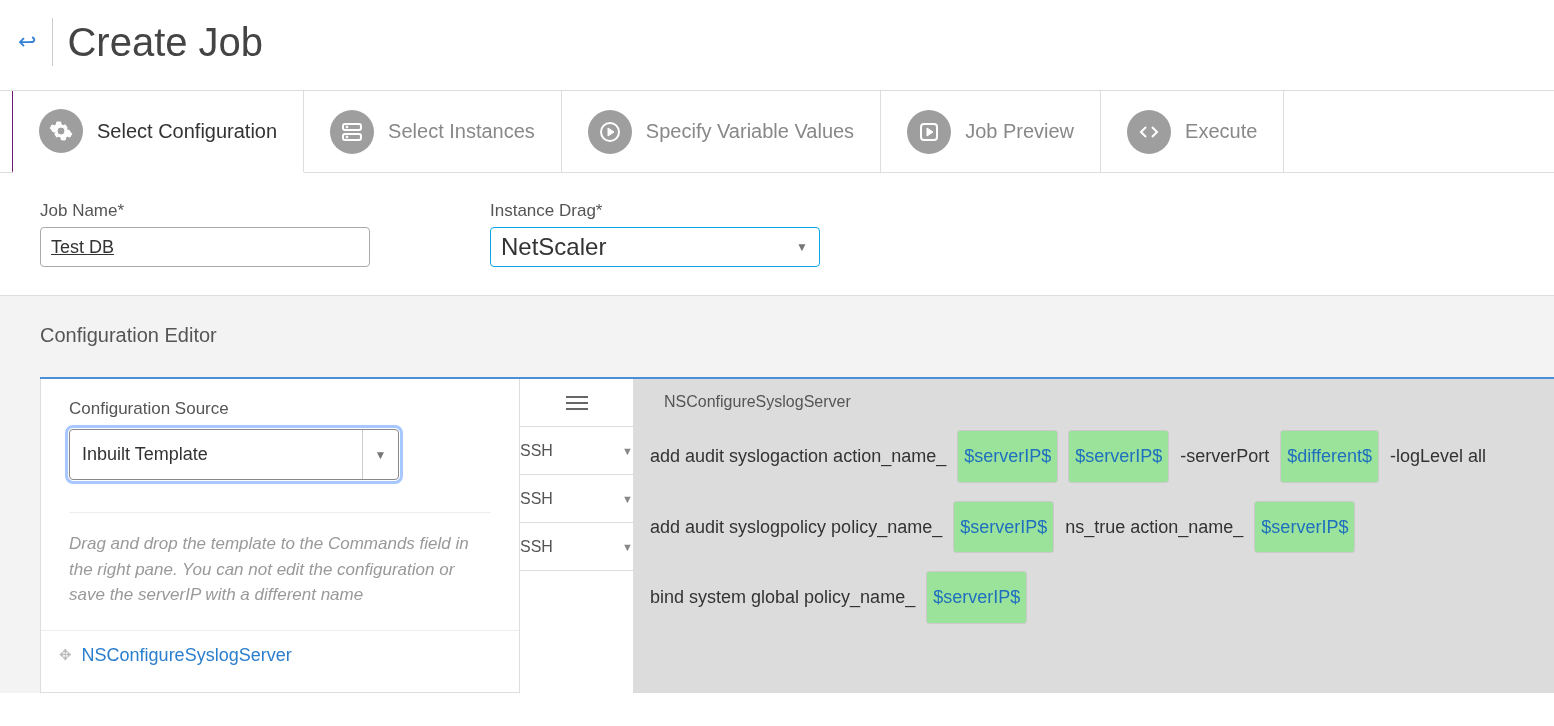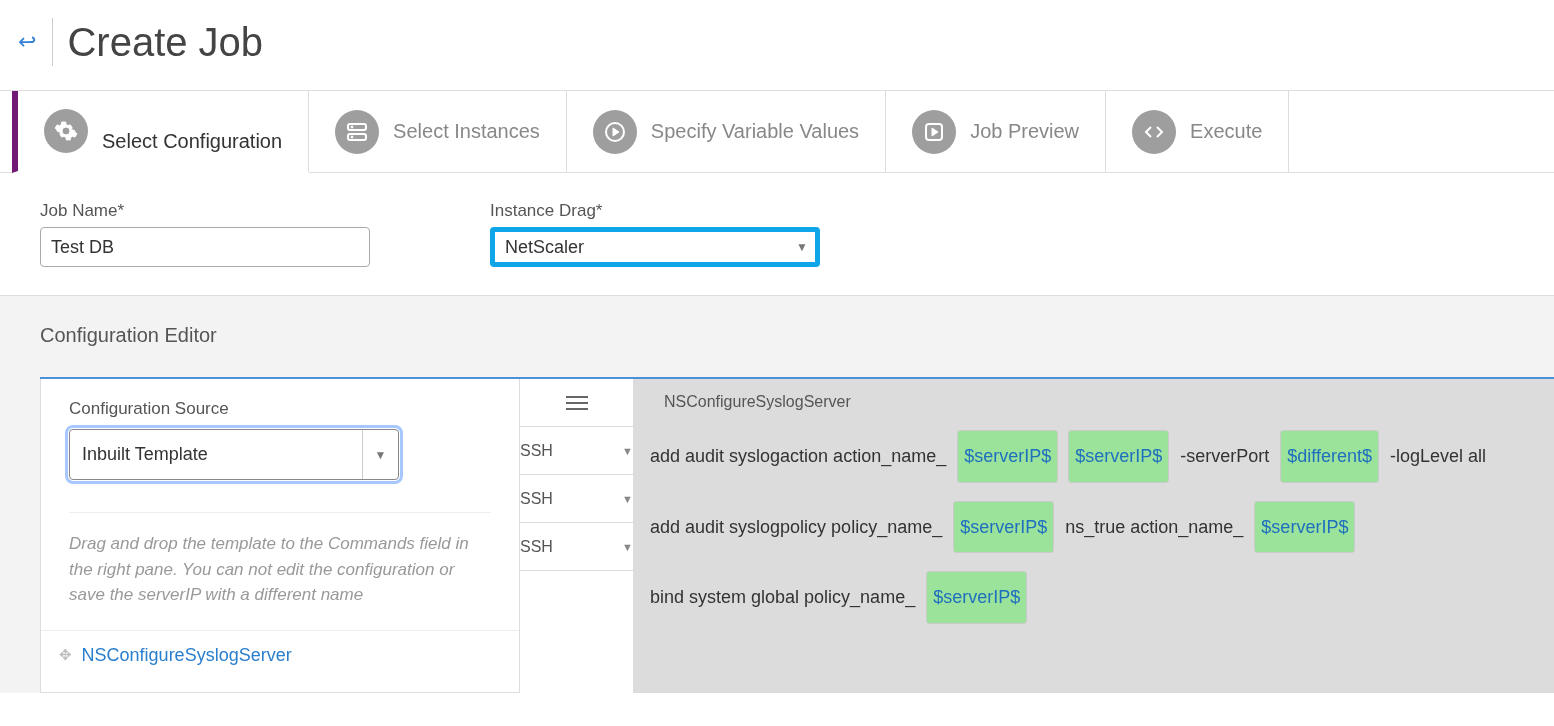--- a/index.html
+++ b/index.html
@@ -46,7 +46,7 @@
     cursor: pointer;
     gap: 14px;
   }
-  .tab:first-child { border-left: 6px solid #701a75; margin-left: 12px; align-items: flex-end; }
+  .tab:first-child { border-left: 1px solid #701a75; margin-left: 12px; }
   .tab .icon {
     width: 44px; height: 44px;
     border-radius: 50%;

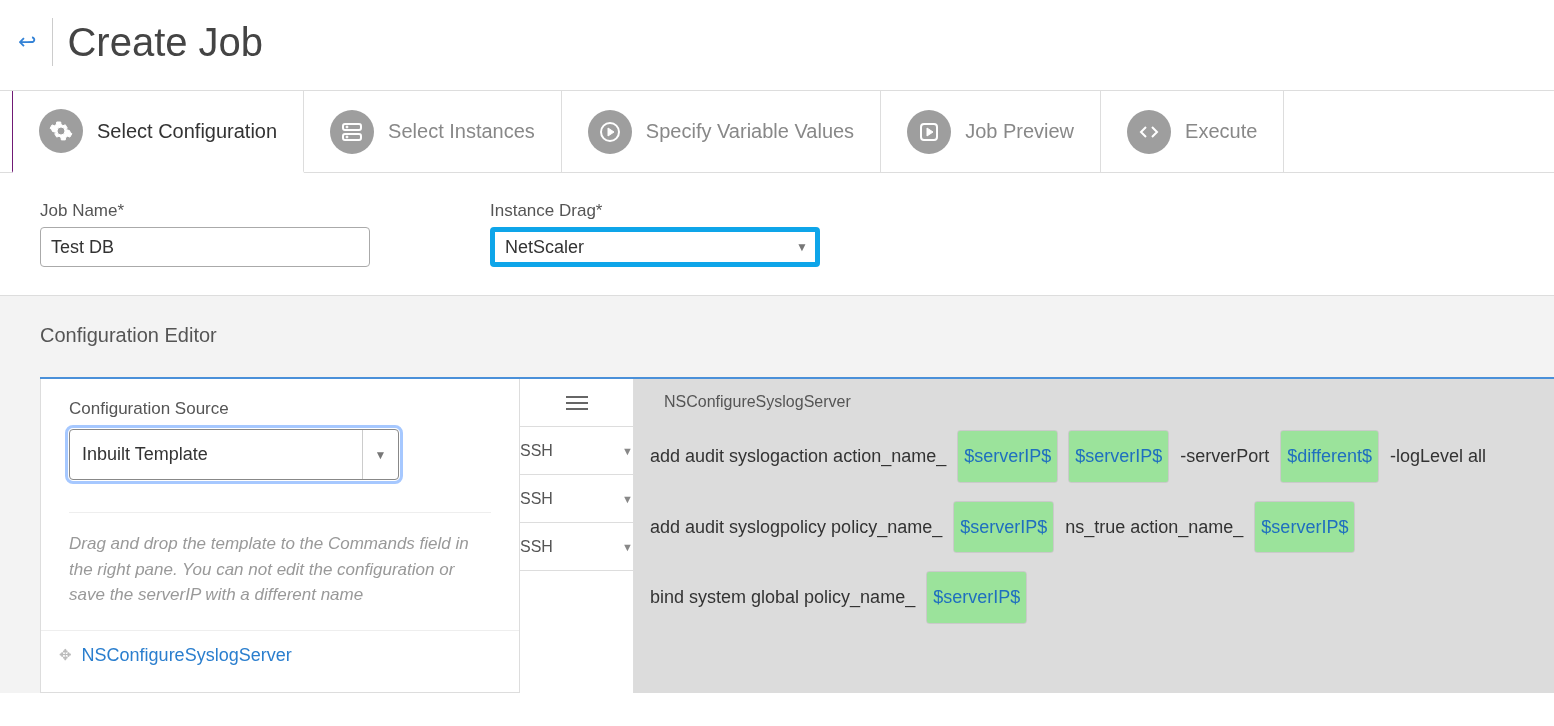--- a/index.html
+++ b/index.html
@@ -74,6 +74,7 @@
     padding: 0 10px;
     font-size: 18px;
     color: #333;
+    text-decoration: underline;
   }
   .select-wrap {
     position: relative; width: 330px; height: 40px;

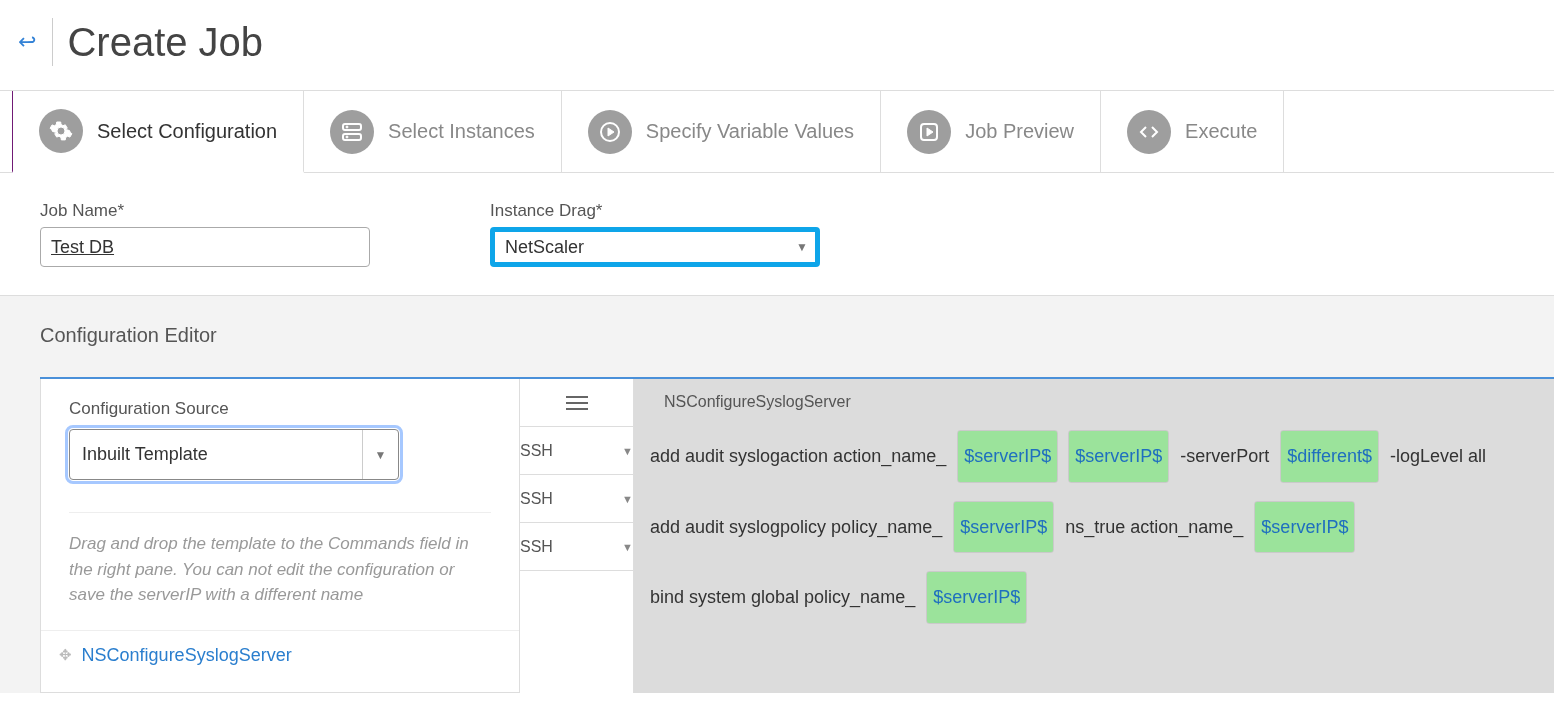--- a/index.html
+++ b/index.html
@@ -81,10 +81,10 @@
   }
   .select-box {
     width: 100%; height: 100%;
-    border: 5px solid #0ea5e9;
+    border: 1px solid #0ea5e9;
     border-radius: 4px;
     padding: 0 10px;
-    font-size: 18px;
+    font-size: 24px;
     display: flex; align-items: center;
     background: #fff;
     cursor: pointer;

